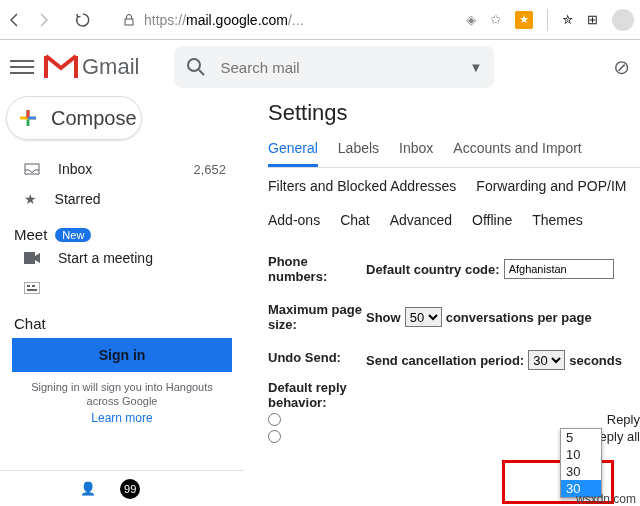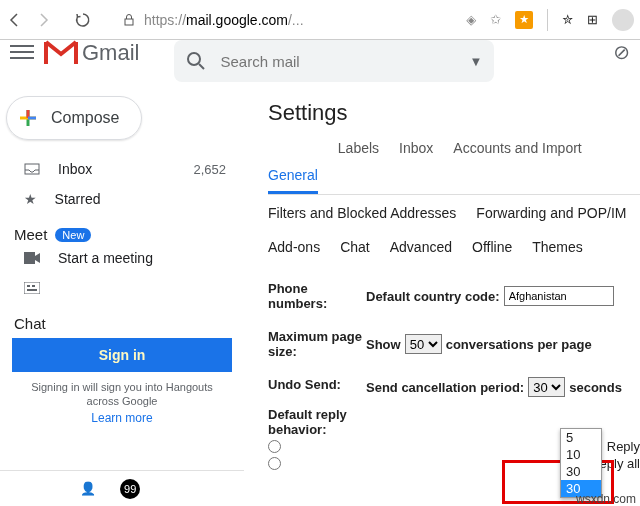--- a/index.html
+++ b/index.html
@@ -14,7 +14,7 @@
 .badge-or { width: 18px; height: 18px; background: #f79b00; border-radius: 2px; display: flex; align-items: center; justify-content: center; color: #fff; font-size: 11px; }
 .avatar { width: 22px; height: 22px; background: #ddd; border-radius: 50%; }
 
-.gmail-header { height: 54px; display: flex; align-items: flex-start; padding: 0 10px; }
+.gmail-header { height: 54px; display: flex; align-items: center; padding: 0 10px; }
 .ham { width: 24px; height: 24px; display: flex; flex-direction: column; justify-content: center; gap: 4px; margin-right: 10px; cursor: pointer; }
 .ham span { height: 2px; background: #5f6368; }
 .logo-txt { font-size: 22px; color: #5f6368; margin-left: 4px; }

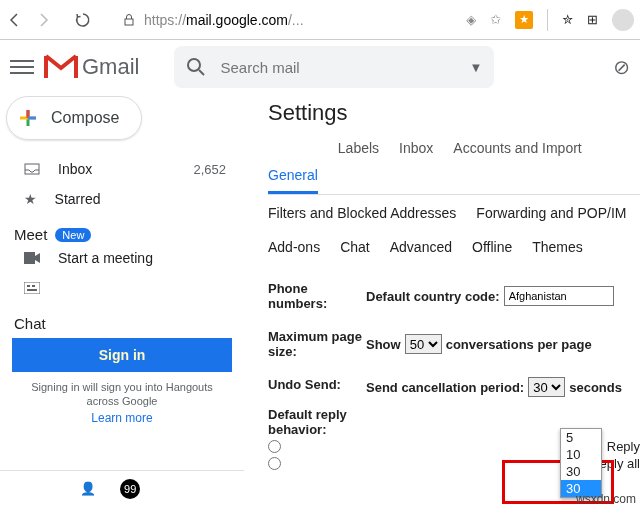--- a/index.html
+++ b/index.html
@@ -26,7 +26,7 @@
 .body-wrap { display: flex; height: calc(506px - 40px - 54px); }
 .sidebar { width: 244px; border-right: none; display: flex; flex-direction: column; padding-top: 2px; position: relative; }
 .compose { margin-left: 6px; width: 136px; height: 44px; border: 1px solid #dadce0; border-radius: 22px; display: flex; align-items: center; padding-left: 10px; gap: 12px; box-shadow: 0 1px 2px rgba(0,0,0,0.12); cursor: pointer; }
-.compose-txt { font-size: 16px; color: #3c4043; text-align: center; }
+.compose-txt { font-size: 20px; color: #3c4043; text-align: center; }
 .nav { margin-top: 14px; }
 .nav-item { display: flex; align-items: center; height: 30px; padding-left: 24px; gap: 18px; color: #202124; font-size: 14px; cursor: pointer; }
 .nav-item .cnt { margin-left: auto; margin-right: 18px; color: #5f6368; font-size: 13px; }

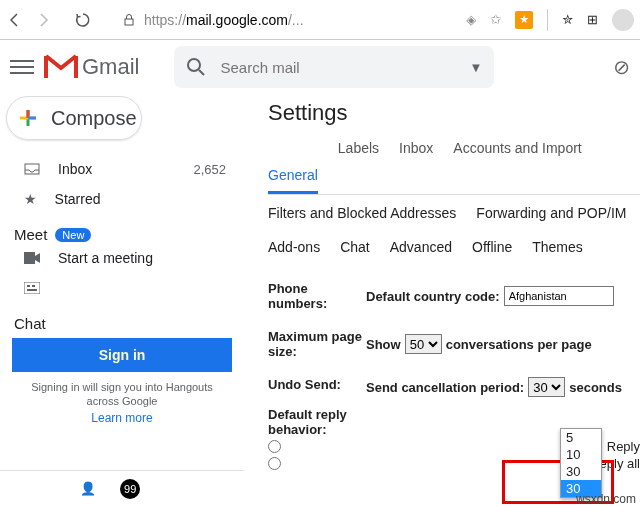--- a/index.html
+++ b/index.html
@@ -43,7 +43,7 @@
 .sett-title { font-size: 22px; margin-top: 6px; margin-bottom: 14px; }
 .tabs { display: flex; gap: 20px; font-size: 14px; color: #555; flex-wrap: wrap; border-bottom: 1px solid #ddd; padding-bottom: 0; }
 .tab { padding-bottom: 8px; cursor: pointer; }
-.tab.active { color: #1a73e8; border-bottom: 3px solid #1a73e8; font-weight: 500; margin-top: 27px; }
+.tab.active { color: #1a73e8; border-bottom: 3px solid #1a73e8; font-weight: 500; }
 .tabs2, .tabs3 { display: flex; gap: 20px; font-size: 14px; color: #222; margin-top: 10px; flex-wrap: wrap; }
 .setrow { display: flex; margin-top: 18px; font-size: 13px; }
 .setrow .lab { width: 98px; font-weight: bold; }

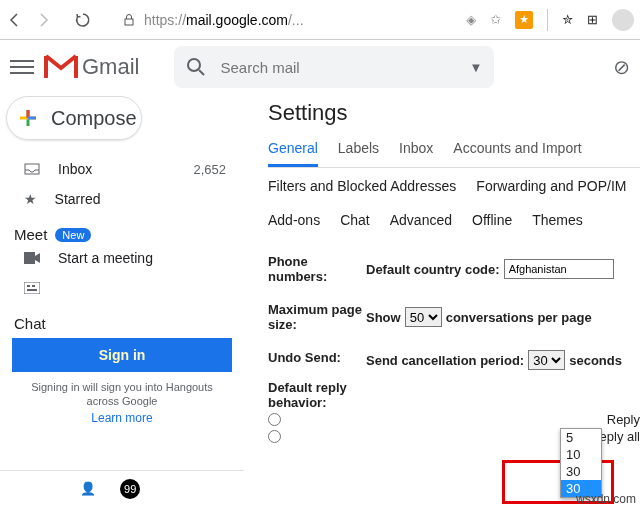--- a/index.html
+++ b/index.html
@@ -33,7 +33,7 @@
 .sec-title { display: flex; align-items: center; gap: 8px; padding-left: 14px; margin-top: 12px; font-size: 15px; font-weight: 500; }
 .pill { background: #1a73e8; color: #fff; font-size: 11px; padding: 1px 7px; border-radius: 10px; font-weight: normal; }
 .chat-title { padding-left: 14px; margin-top: 12px; font-size: 15px; font-weight: 500; }
-.signin { margin: 6px 12px 0 12px; background: #1a73e8; color: #fef9c3; border: none; width: calc(100% - 24px); height: 34px; font-size: 14px; font-weight: bold; cursor: pointer; }
+.signin { margin: 6px 12px 0 12px; background: #1a73e8; color: #0f172a; border: none; width: calc(100% - 24px); height: 34px; font-size: 14px; font-weight: bold; cursor: pointer; }
 .hint { font-size: 11px; color: #5f6368; text-align: center; margin-top: 8px; padding: 0 20px; line-height: 1.3; }
 .learn { font-size: 12px; color: #1a73e8; text-align: center; margin-top: 2px; cursor: pointer; }
 .sb-foot { margin-top: auto; height: 36px; background: #fff; border-top: 1px solid #e0e0e0; display: flex; align-items: center; padding-left: 80px; gap: 24px; }

